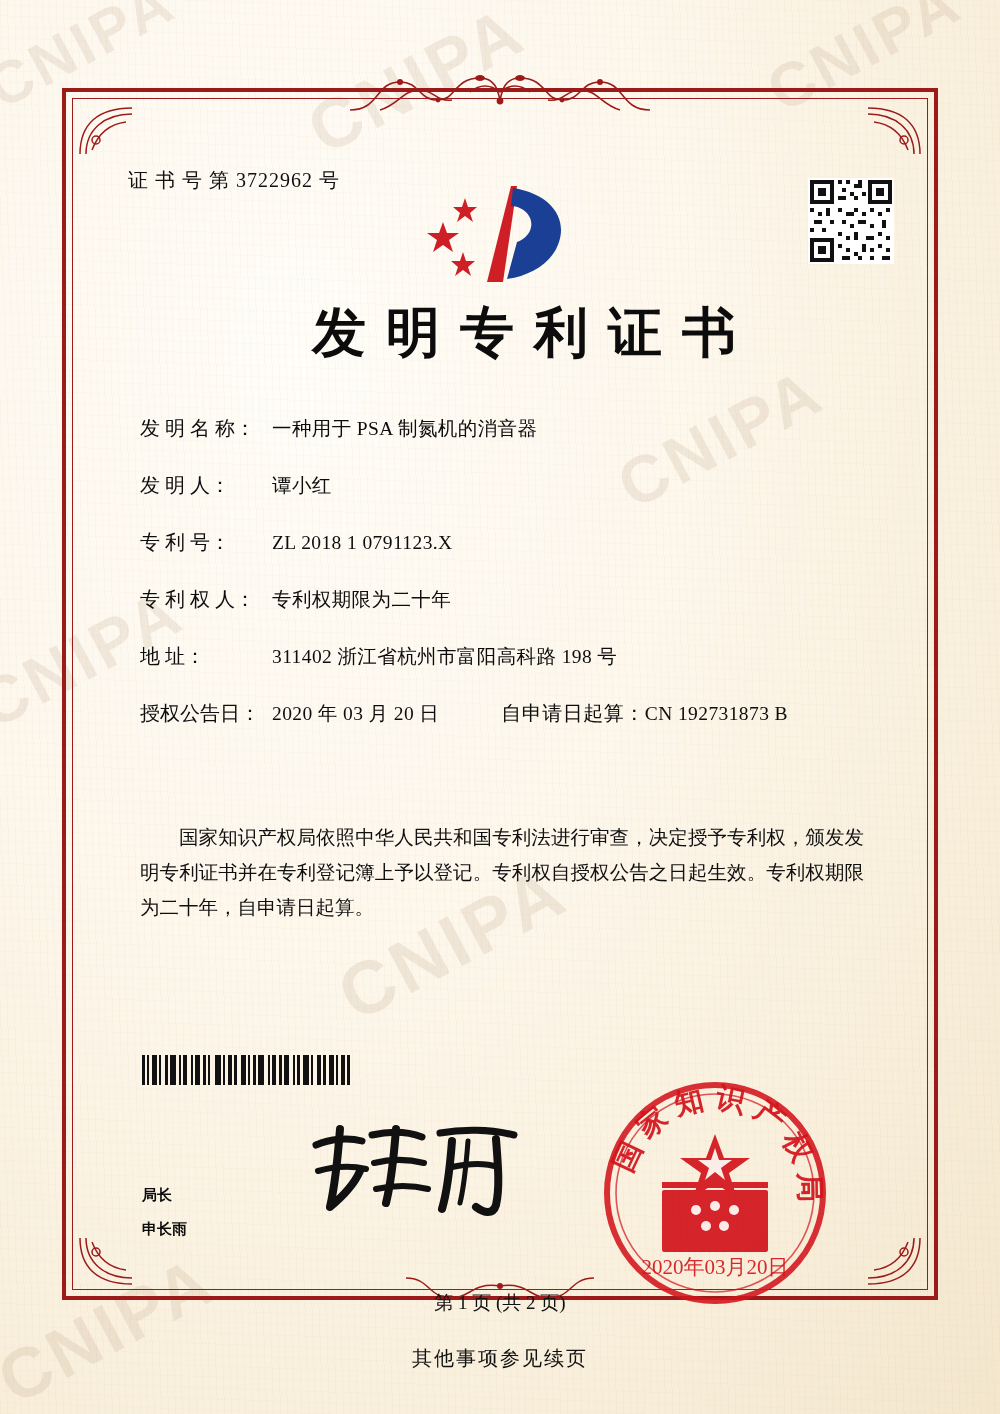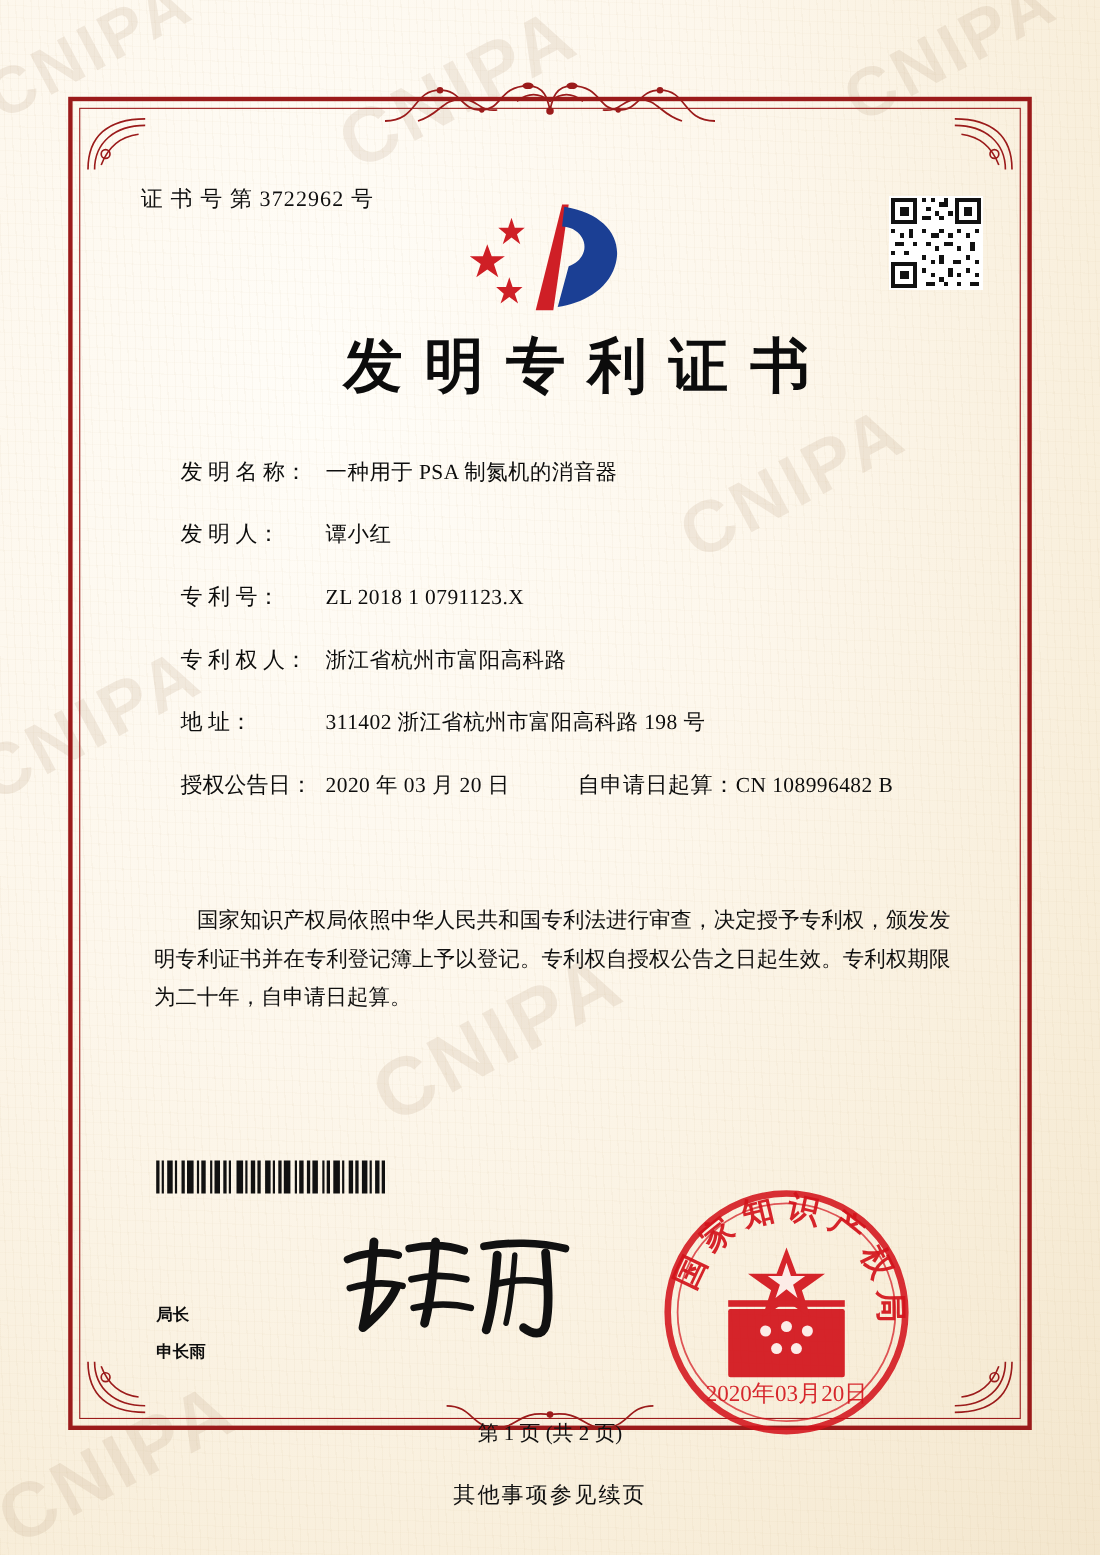--- a/index.html
+++ b/index.html
@@ -119,7 +119,6 @@
     position: absolute;
     left: 140px; top: 415px;
     width: 720px;
-    margin-left: 24px;
   }
   .frow {
     display: flex;

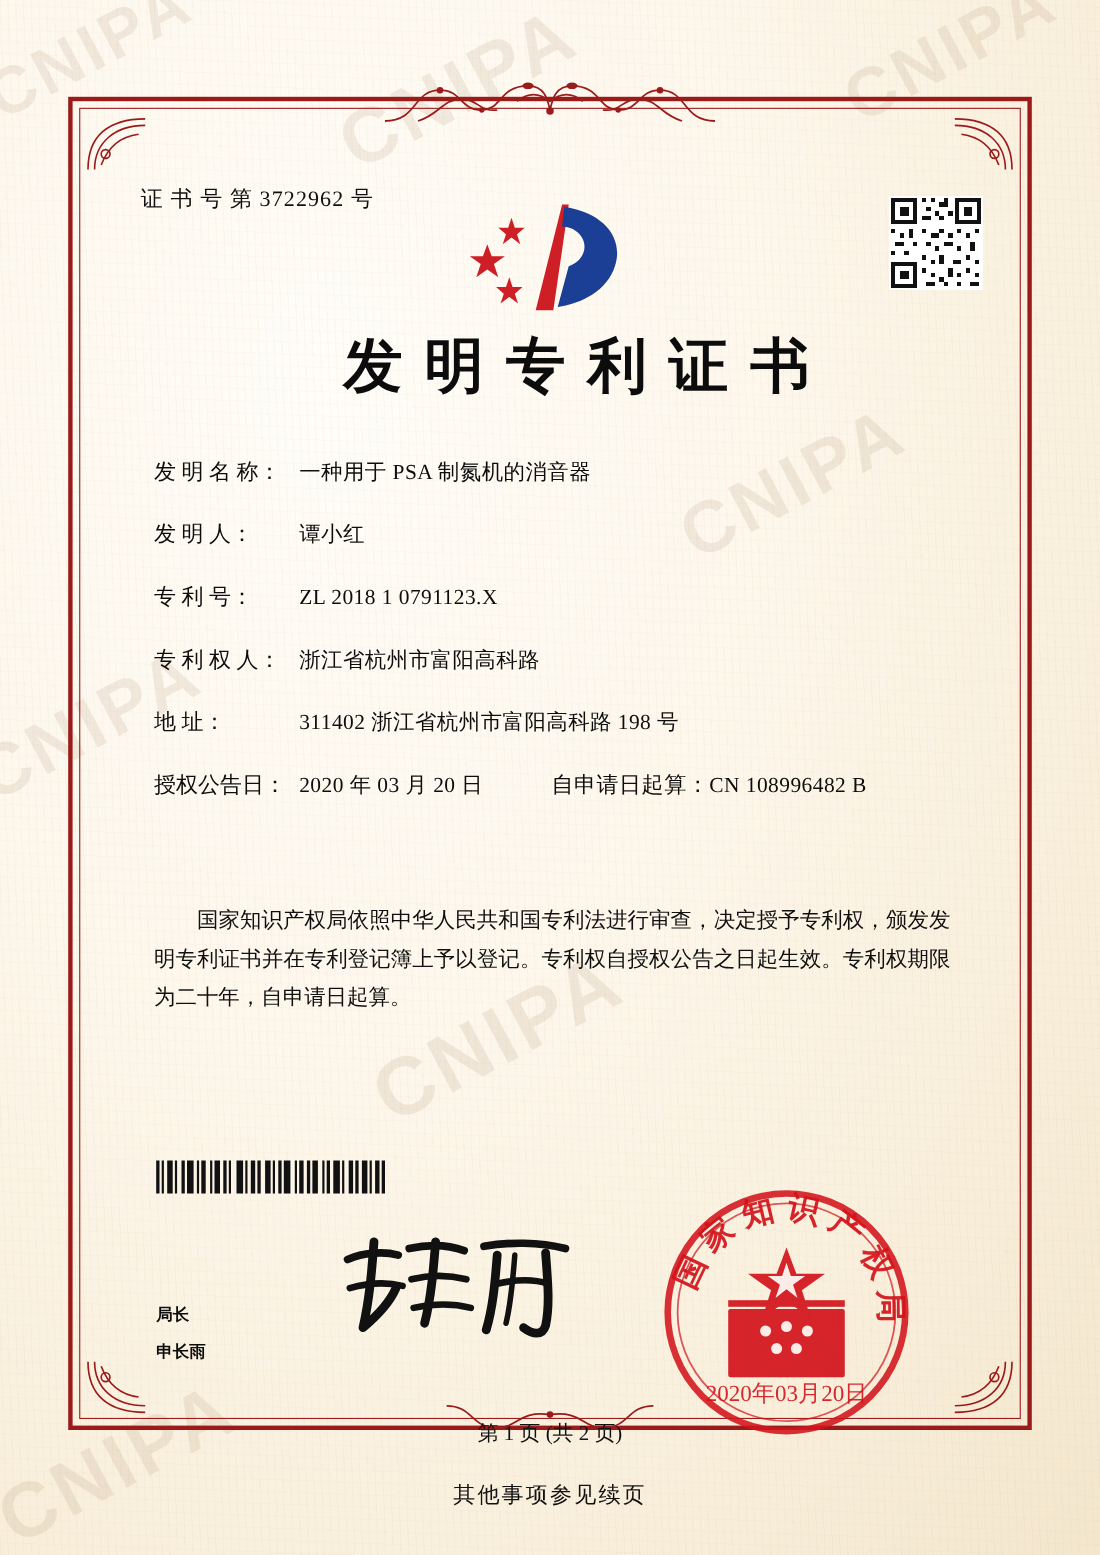--- a/index.html
+++ b/index.html
@@ -393,7 +393,7 @@
     </div>
     <div class="frow">
       <span class="flabel nospread">专 利 权 人：</span>
-      <span class="fvalue">浙江省杭州市富阳高科路</span>
+      <span class="fvalue">专利权期限为二十年</span>
     </div>
     <div class="frow">
       <span class="flabel nospread">地 址：</span>

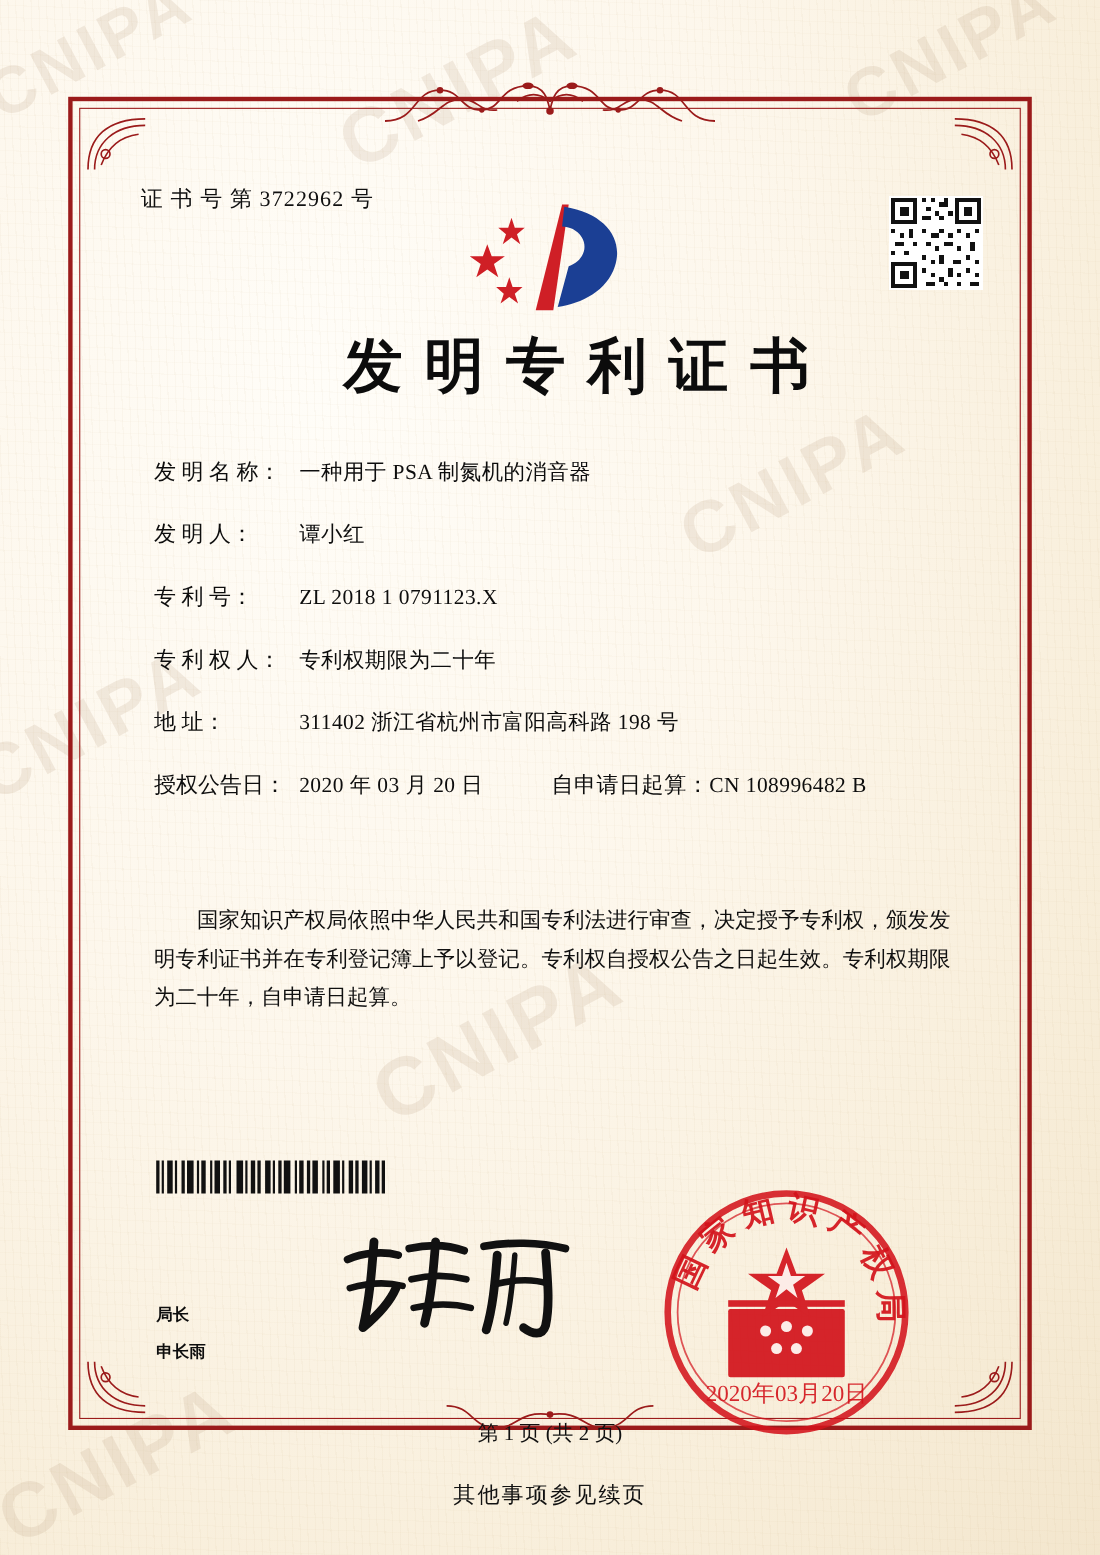--- a/index.html
+++ b/index.html
@@ -403,7 +403,7 @@
       <span class="flabel nospread">授权公告日：</span>
       <span class="fvalue">2020 年 03 月 20 日</span>
       <span class="fvalue2label">自申请日起算：</span>
-      <span class="fvalue">CN 108996482 B</span>
+      <span class="fvalue">CN 192731873 B</span>
     </div>
   </div>
 

